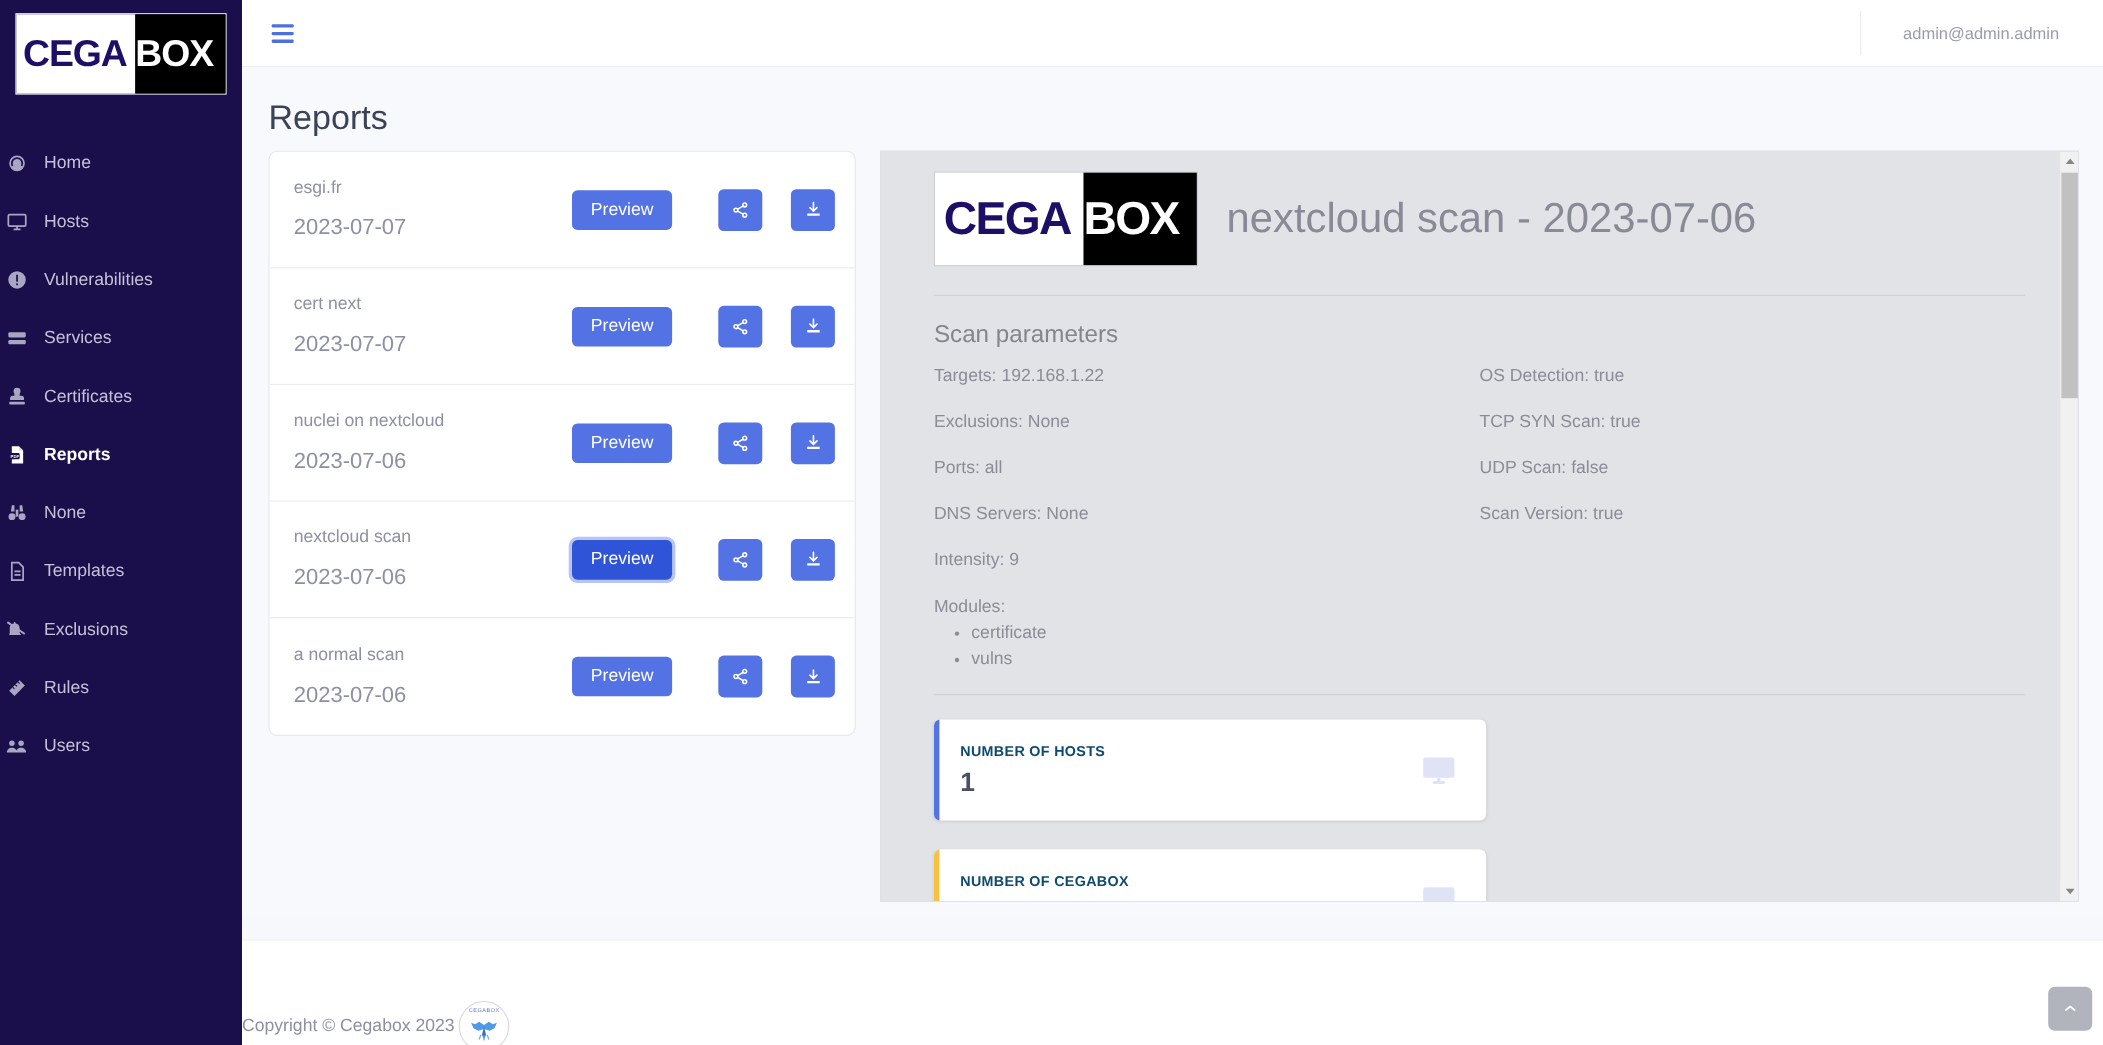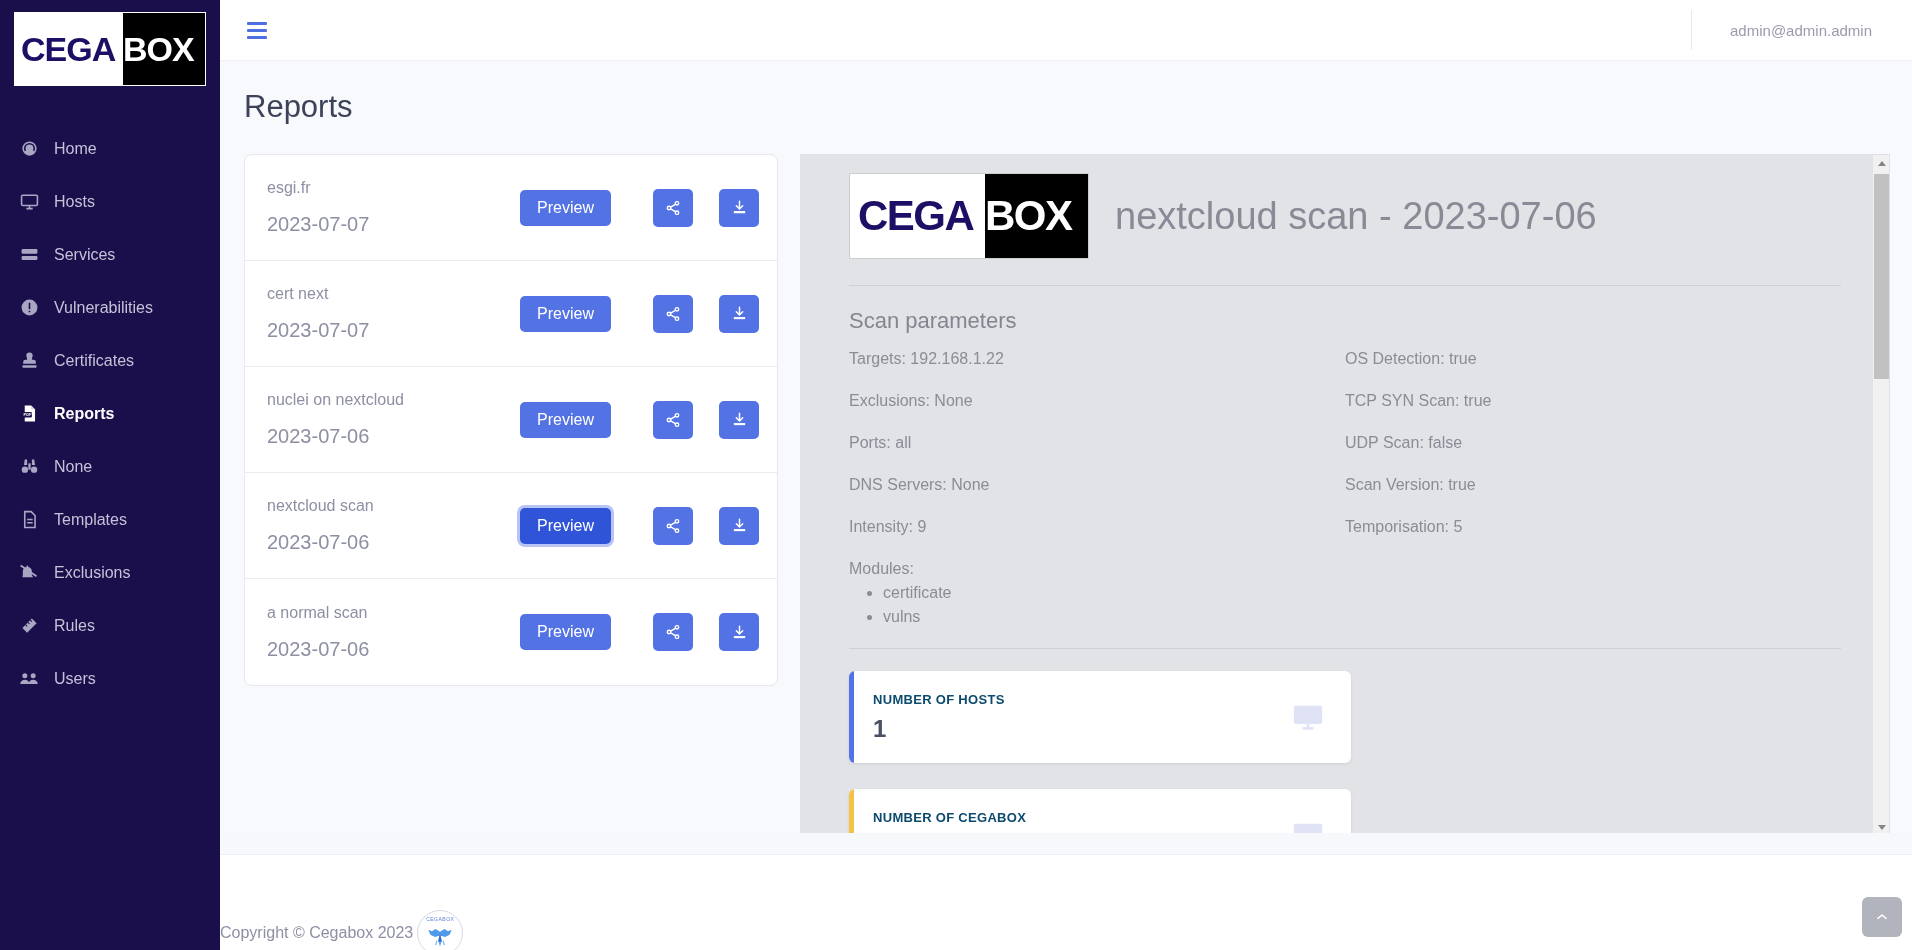--- a/index.html
+++ b/index.html
@@ -41,7 +41,7 @@
   #nav { margin-top: 36px; }
   .nav-item {
     display: flex; align-items: center;
-    height: 53px; padding-left: 14px;
+    height: 53px; padding-left: 0;
     color: #c5c2d8; font-size: 16px;
     cursor: pointer; text-decoration: none;
   }

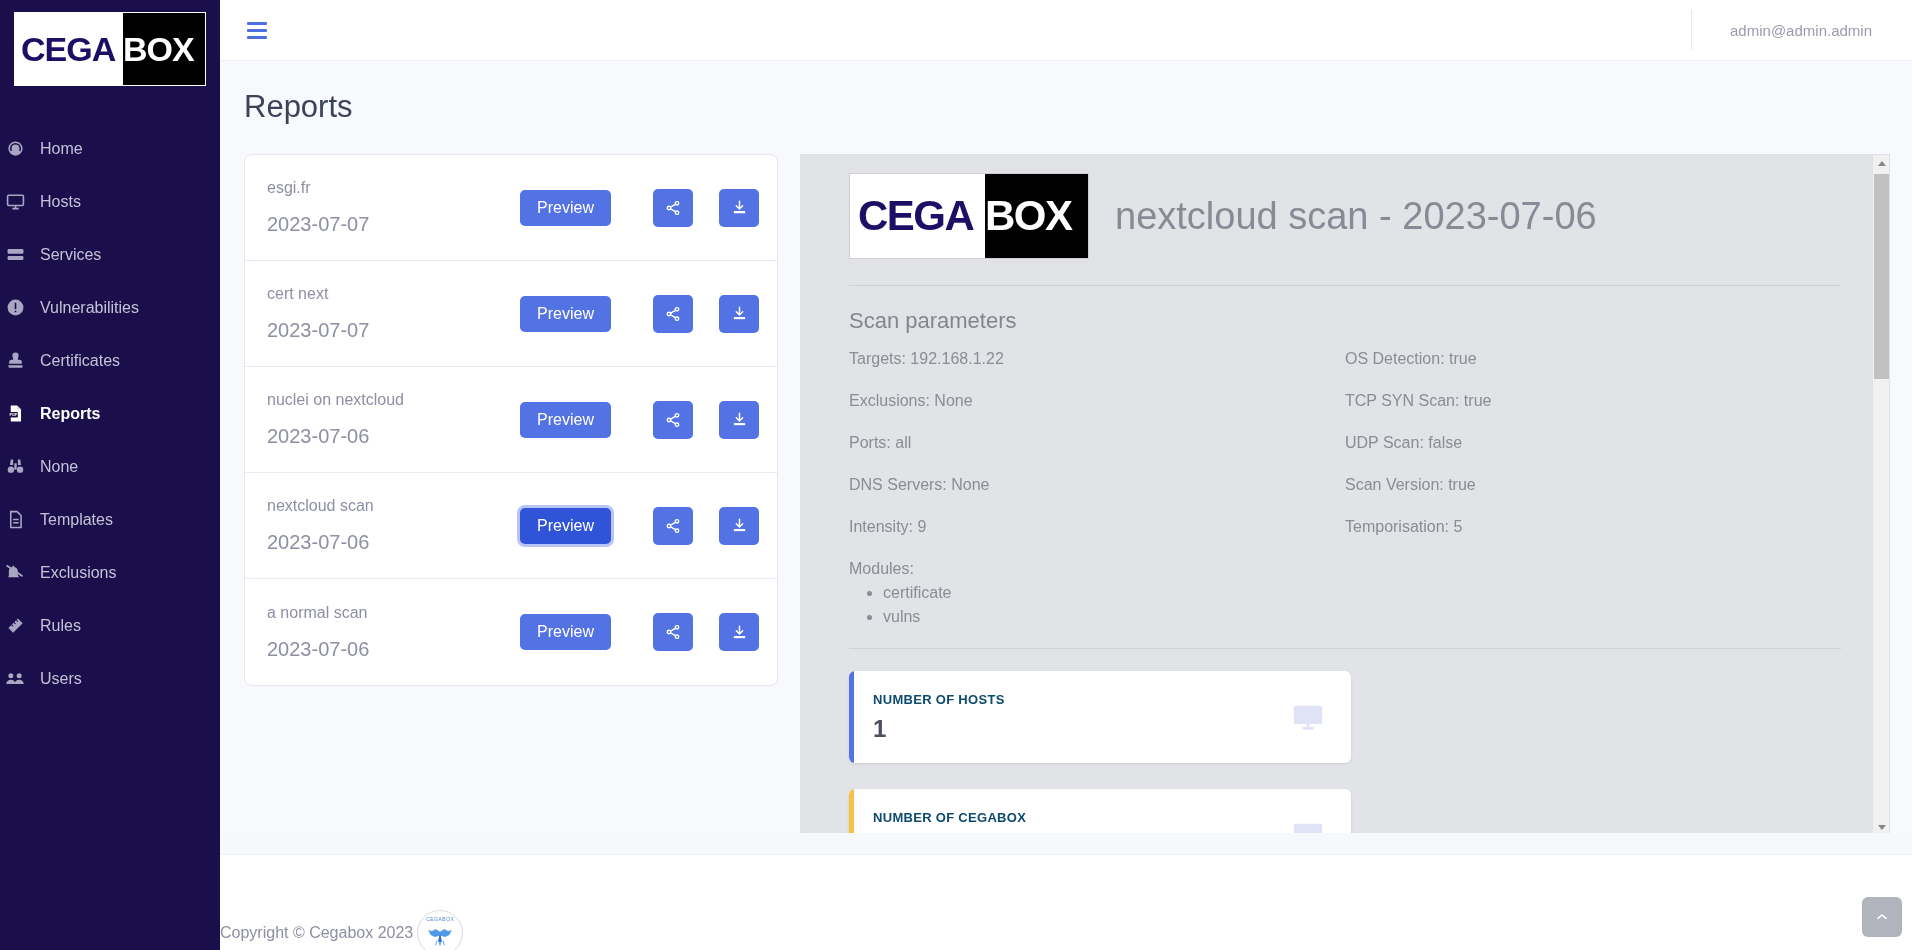--- a/index.html
+++ b/index.html
@@ -86,7 +86,7 @@
     margin: 28px 0 0 24px;
     font-size: 31px; color: #3c4257; font-weight: 400;
   }
-  #content { display: flex; margin-top: 29px; border-radius: 19px; }
+  #content { display: flex; margin-top: 12px; border-radius: 19px; }
 
   
   #report-list {

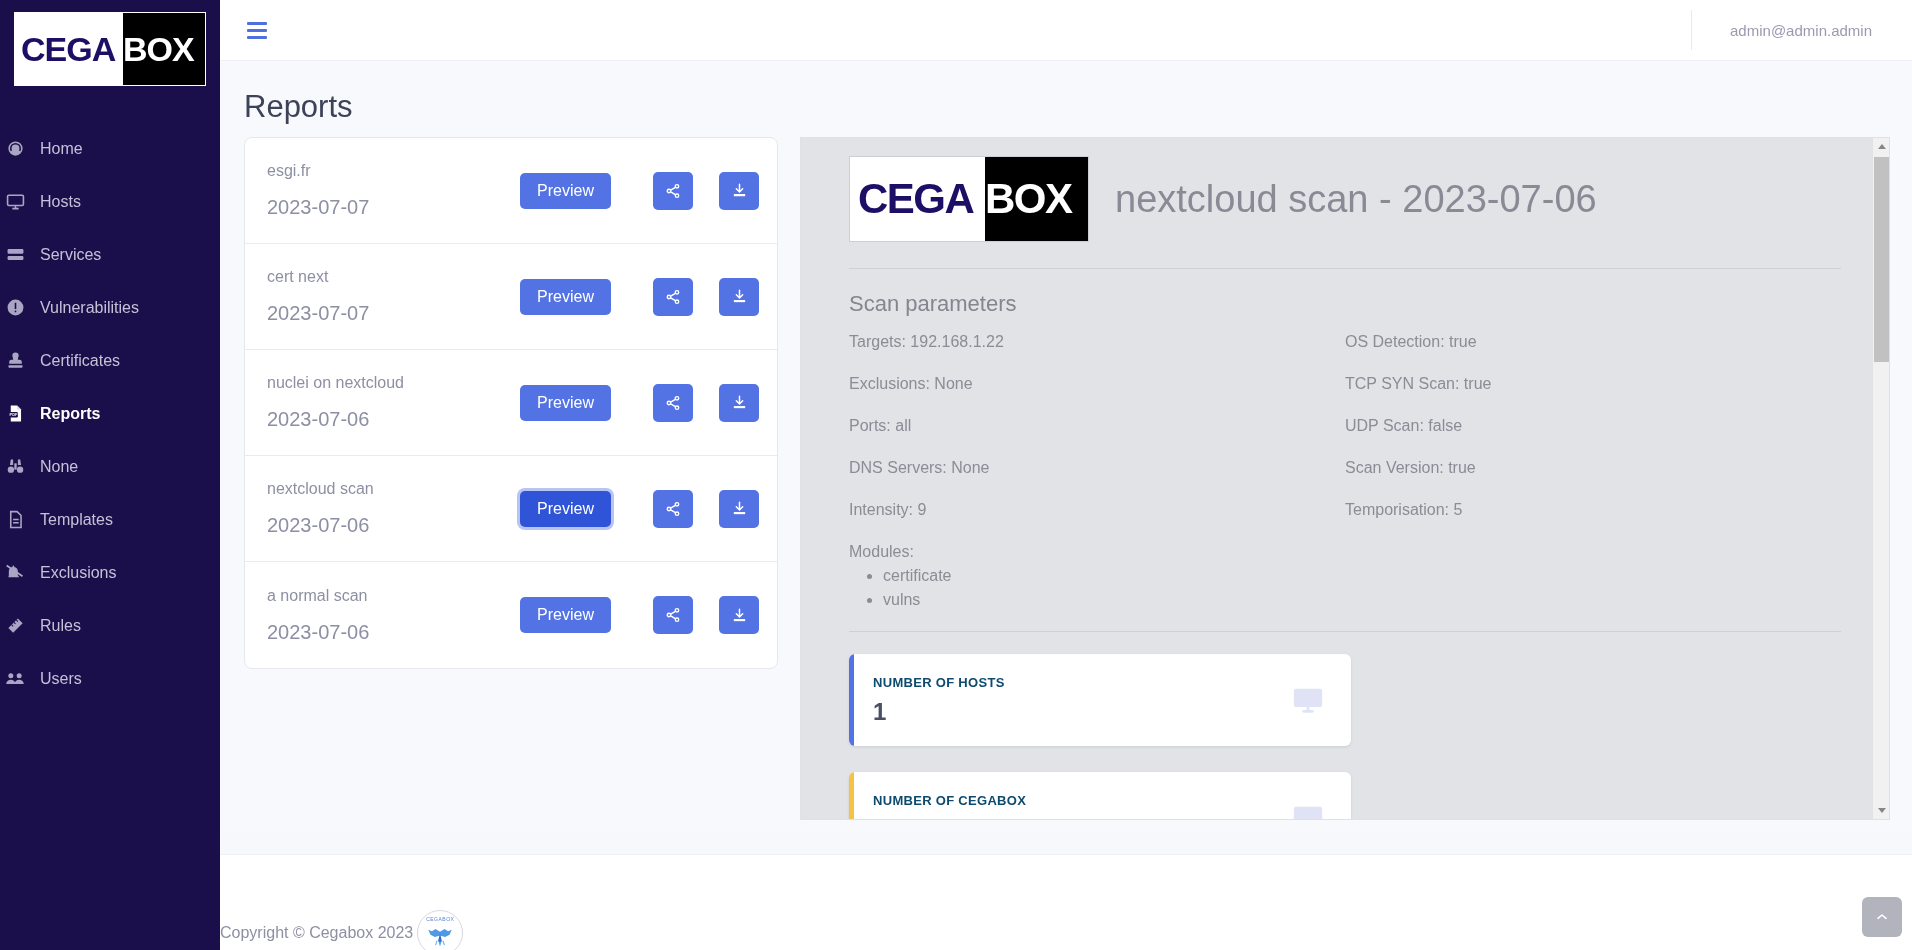--- a/index.html
+++ b/index.html
@@ -271,22 +271,22 @@
     <a class="nav-item">
       <span class="nav-ico">
         <svg width="19" height="19" viewBox="0 0 24 24" fill="#a9a6c4">
-            <rect x="2" y="5" width="20" height="6" rx="1.5"></rect>
-            <rect x="2" y="14" width="20" height="5" rx="1.5"></rect>
-          </svg>
-      </span>
-      <span class="nav-label">Services</span>
-    </a>
-
-    <a class="nav-item">
-      <span class="nav-ico">
-        <svg width="19" height="19" viewBox="0 0 24 24" fill="#a9a6c4">
             <circle cx="12" cy="12" r="10"></circle>
             <rect x="11" y="6" width="2" height="8" fill="#1b0f4b"></rect>
             <rect x="11" y="16" width="2" height="2" fill="#1b0f4b"></rect>
           </svg>
       </span>
       <span class="nav-label">Vulnerabilities</span>
+    </a>
+
+    <a class="nav-item">
+      <span class="nav-ico">
+        <svg width="19" height="19" viewBox="0 0 24 24" fill="#a9a6c4">
+            <rect x="2" y="5" width="20" height="6" rx="1.5"></rect>
+            <rect x="2" y="14" width="20" height="5" rx="1.5"></rect>
+          </svg>
+      </span>
+      <span class="nav-label">Services</span>
     </a>
 
     <a class="nav-item">

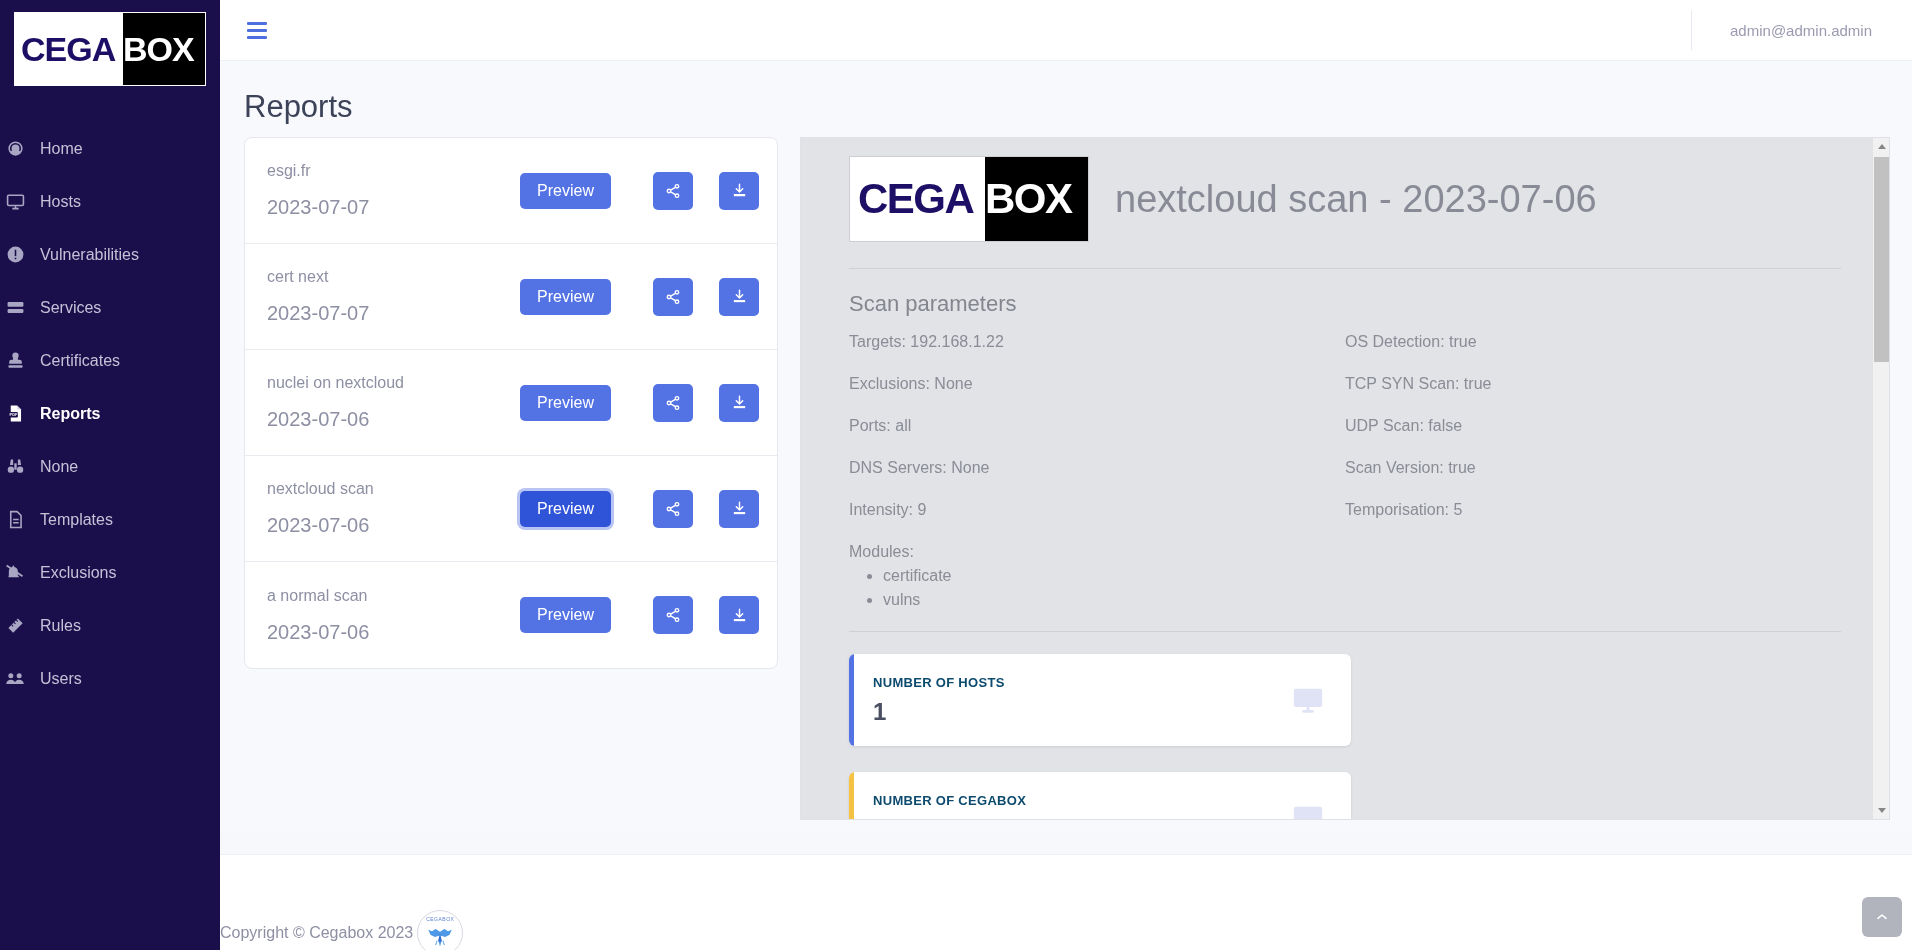--- a/index.html
+++ b/index.html
@@ -545,7 +545,6 @@
             <div class="param-line">TCP SYN Scan: true</div>
             <div class="param-line">UDP Scan: false</div>
             <div class="param-line">Scan Version: true</div>
-            <div class="param-line">Temporisation: 5</div>
           </div>
         </div>
 

